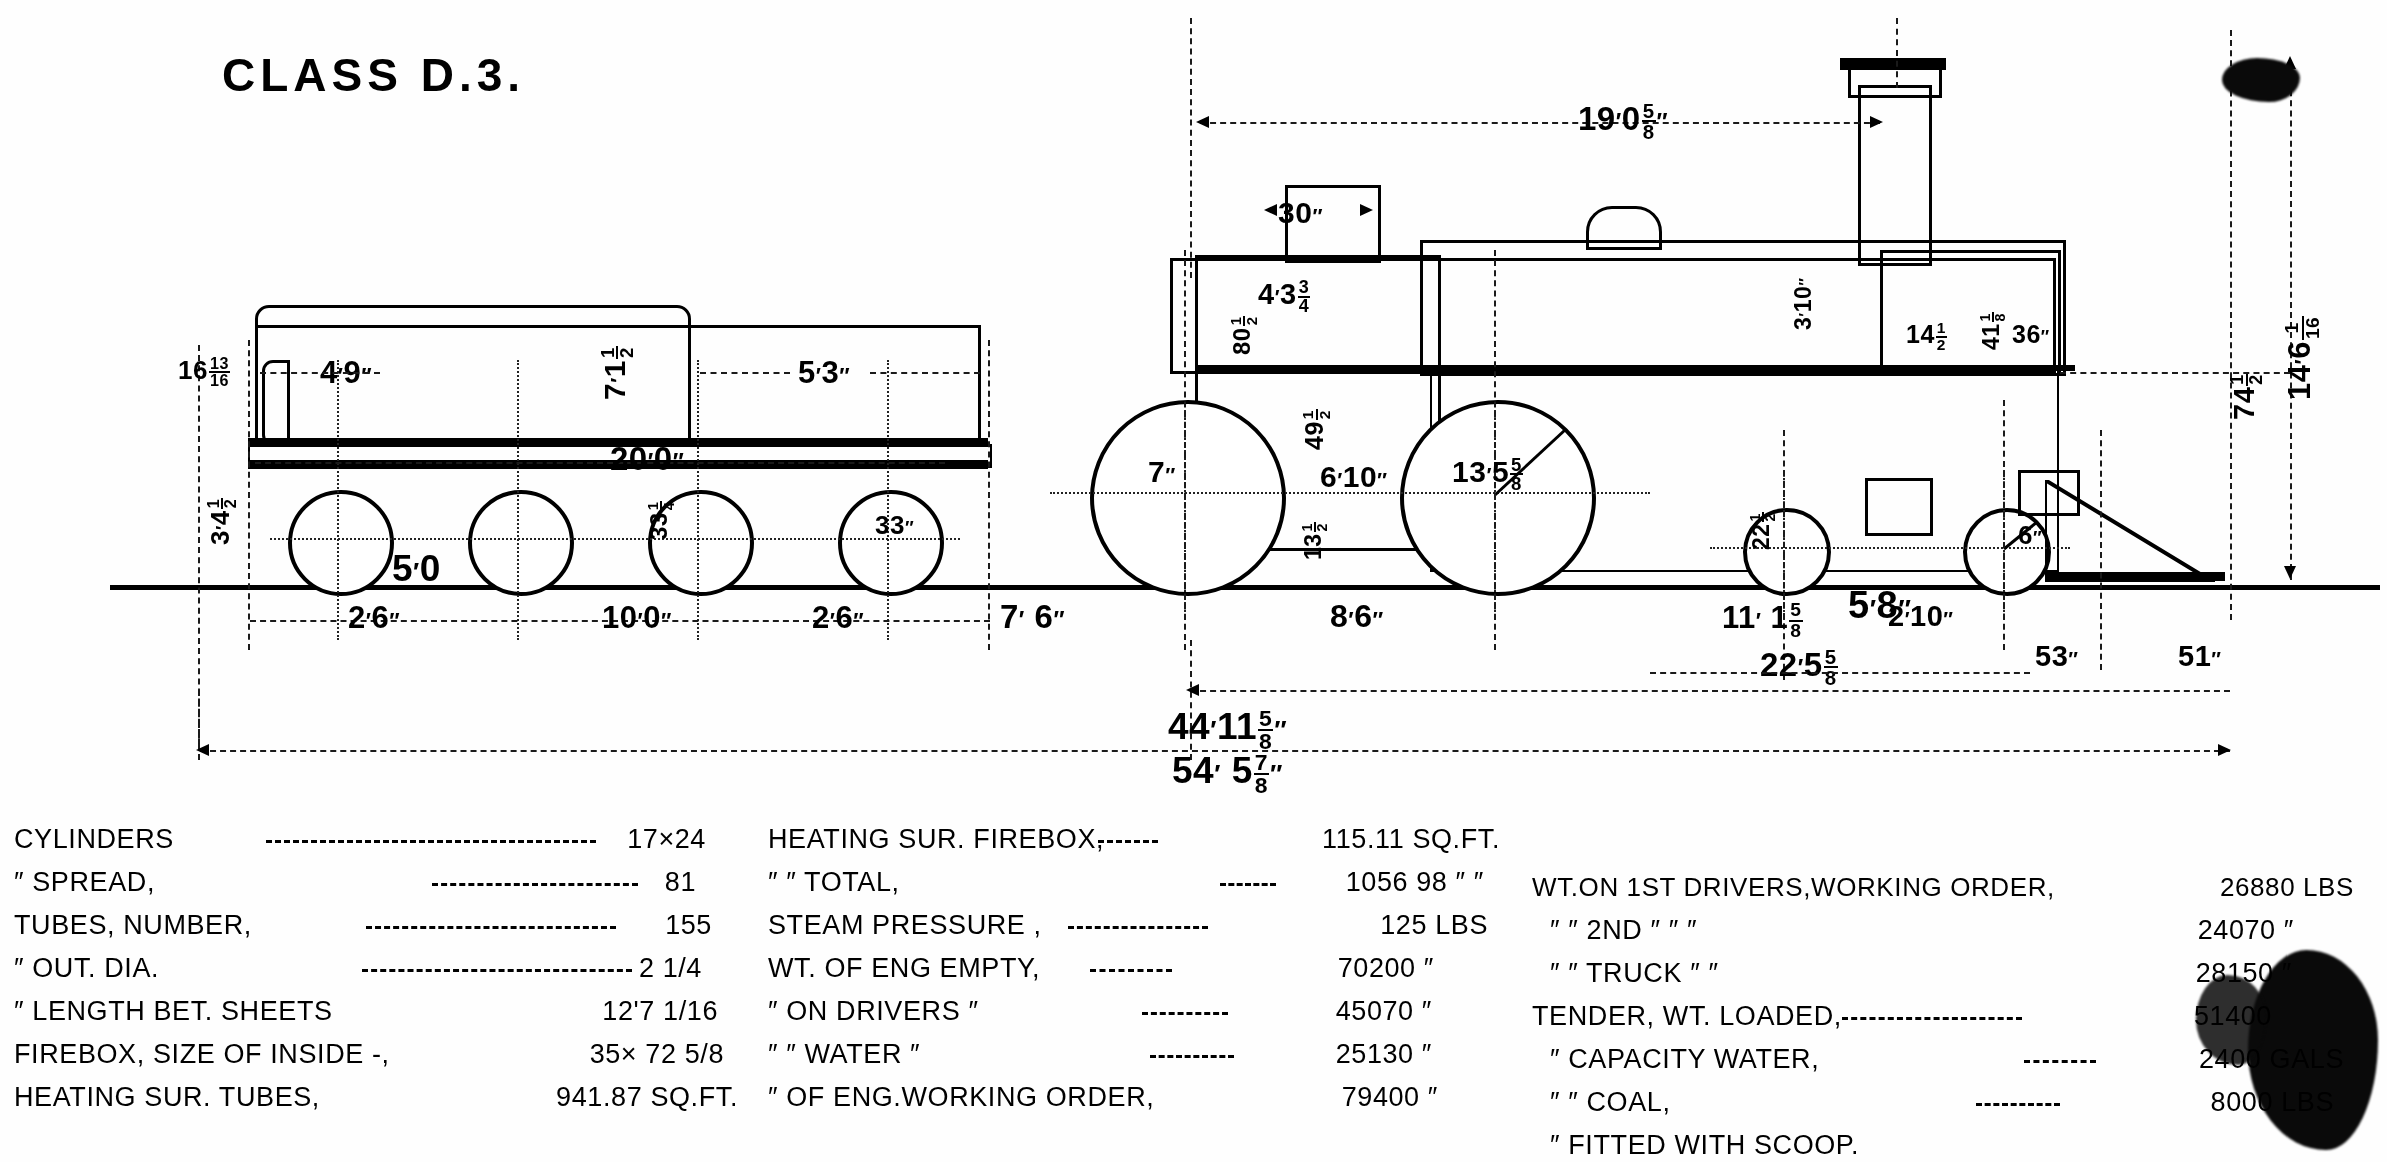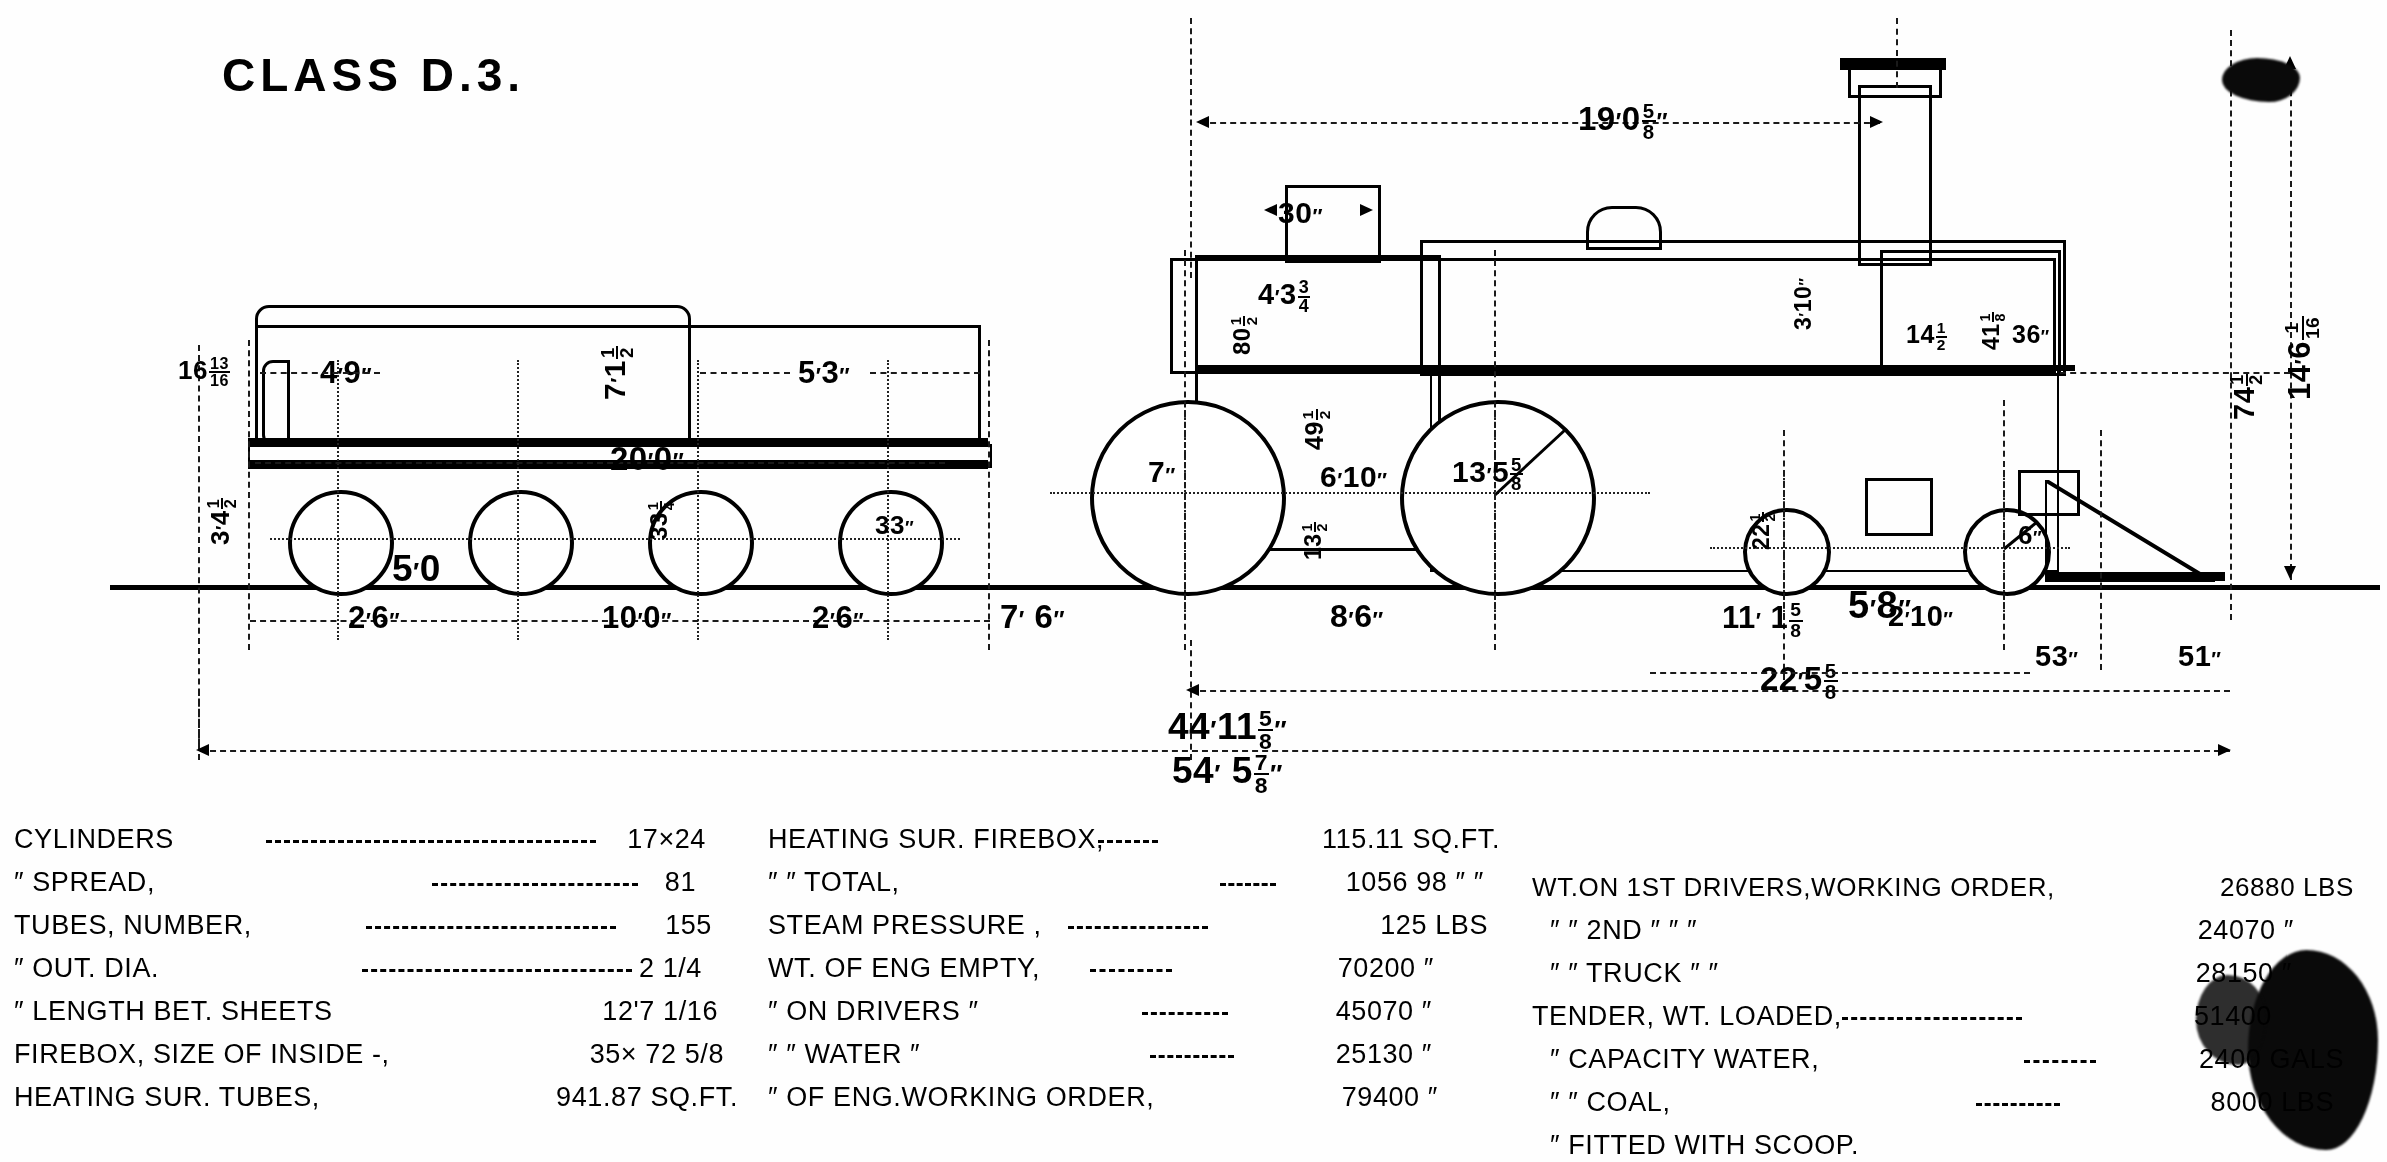--- a/index.html
+++ b/index.html
@@ -159,7 +159,7 @@
   <div class="dimtxt" style="left:1888px;top:600px;font-size:29px;">2<span style="font-size:.7em">′</span>10<span style="font-size:.7em">″</span></div>
   <div class="dimtxt" style="left:2035px;top:640px;font-size:29px;">53<span style="font-size:.7em">″</span></div>
   <div class="dimtxt" style="left:2178px;top:640px;font-size:29px;">51<span style="font-size:.7em">″</span></div>
-  <div class="dimtxt" style="left:1760px;top:646px;font-size:33px;margin-top:14px;">22<span style="font-size:.7em">′</span>5<span class="frac"><b>5</b><i>8</i></span></div>
+  <div class="dimtxt" style="left:1760px;top:646px;font-size:33px;">22<span style="font-size:.7em">′</span>5<span class="frac"><b>5</b><i>8</i></span></div>
   <div class="hdash" style="left:1650px;top:672px;width:380px;"></div>
 
   <div class="hdash" style="left:1190px;top:690px;width:1040px;"></div>

